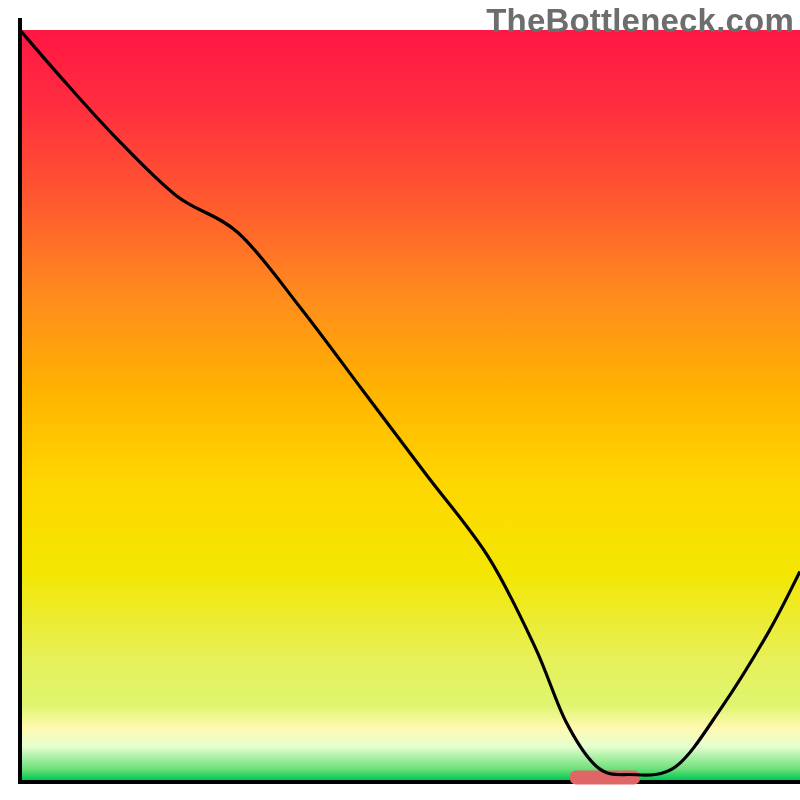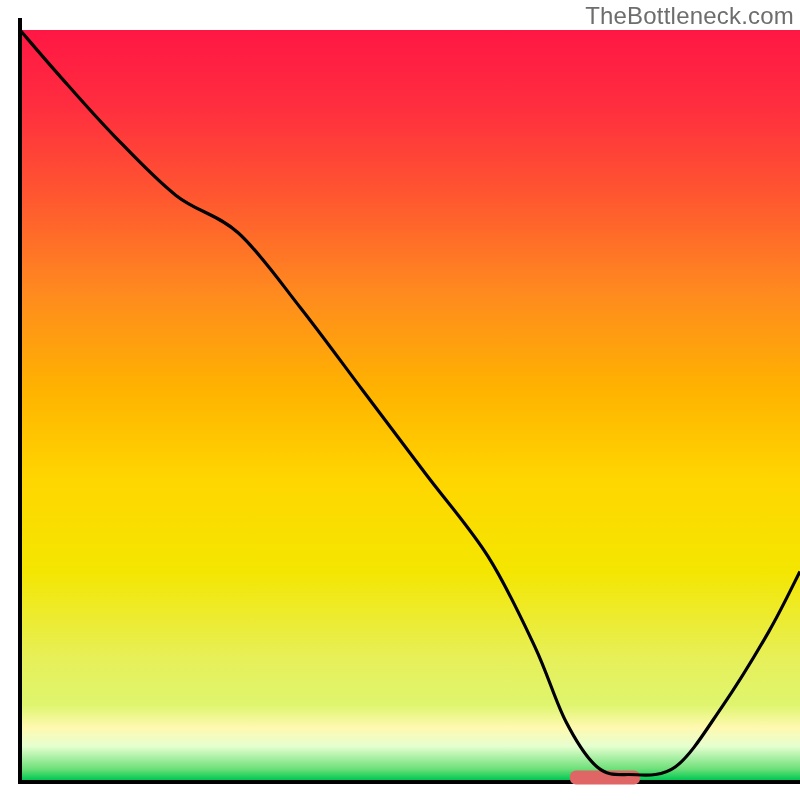--- a/index.html
+++ b/index.html
@@ -20,8 +20,8 @@
     position: absolute;
     top: 2px;
     right: 6px;
-    font-size: 24px;
-    font-weight: 400;
+    font-size: 33px;
+    font-weight: 700;
     color: #6d6d6d;
     letter-spacing: 0.2px;
     z-index: 5;

